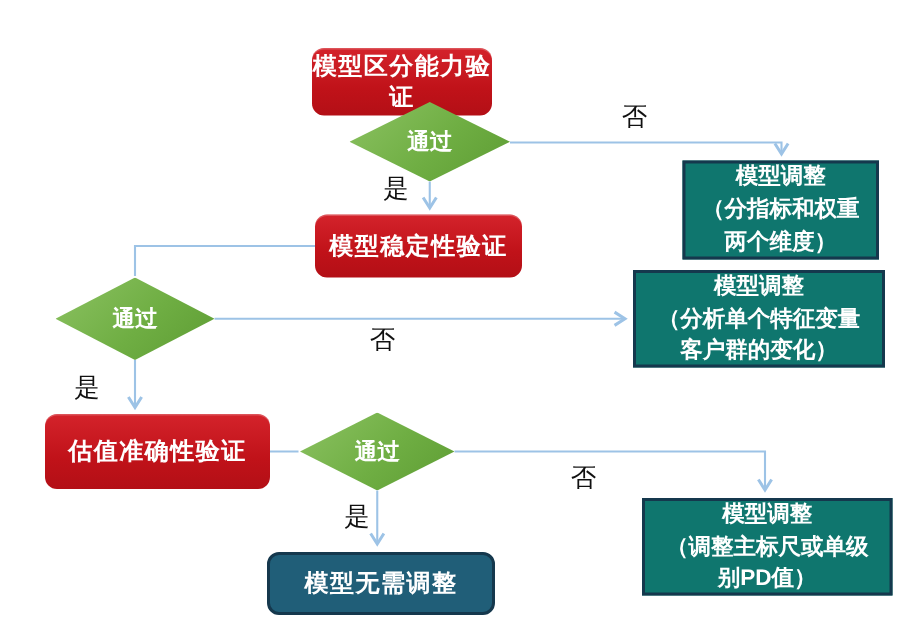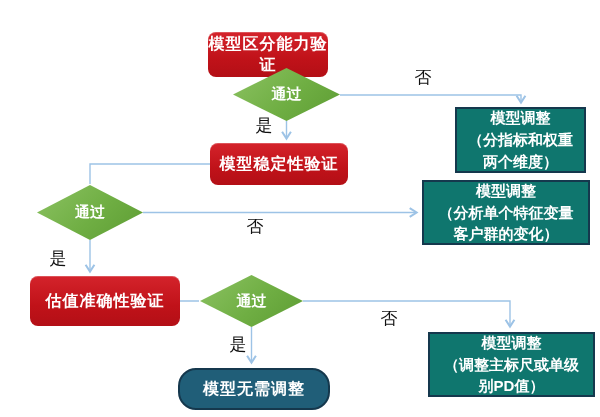--- a/index.html
+++ b/index.html
@@ -14,7 +14,7 @@
             clip-path:polygon(50% 0,100% 50%,50% 100%,0 50%);font-size:15px;}
   .adjust{background:#0f766e;border:2px solid #15384d;font-size:15px;line-height:1.45;
           white-space:pre-line;}
-  .endnode{background:#205e78;border:2px solid #15384d;border-radius:18px;
+  .endnode{background:#205e78;border:2px solid #15384d;border-radius:8px;
            font-size:16px;letter-spacing:1px;}
   .edge-label{position:absolute;color:#111111;font-size:17px;width:36px;text-align:center;}
   svg.connectors{position:absolute;left:0;top:0;}

